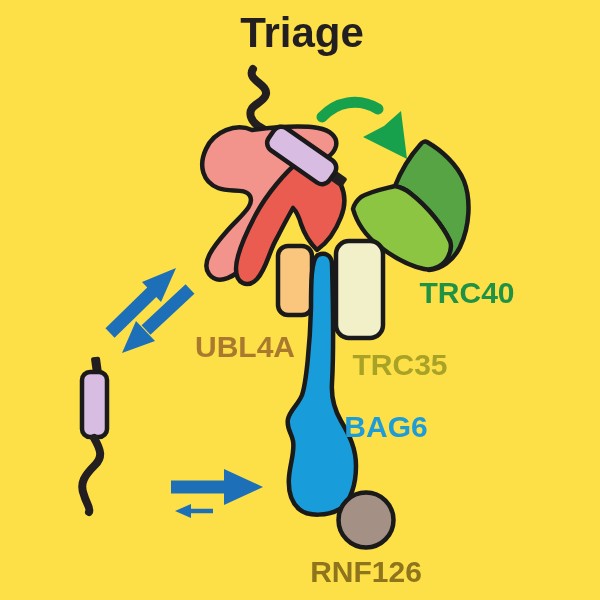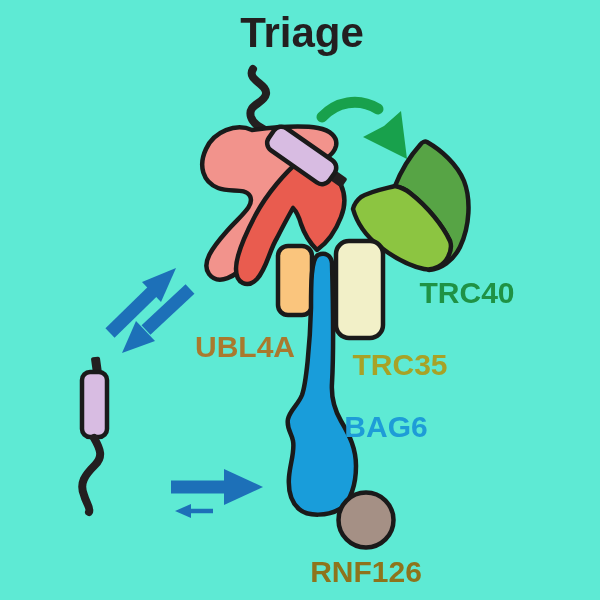--- a/index.html
+++ b/index.html
@@ -3,7 +3,7 @@
 <meta charset="utf-8">
 <style>
   html,body{margin:0;padding:0;background:#fff;}
-  .stage{position:relative;width:600px;height:600px;background:#5eead4;overflow:hidden;
+  .stage{position:relative;width:600px;height:600px;background:#fde047;overflow:hidden;
          font-family:"Liberation Sans", sans-serif;}
   svg text{font-family:"Liberation Sans", sans-serif;font-weight:bold;}
 </style>

